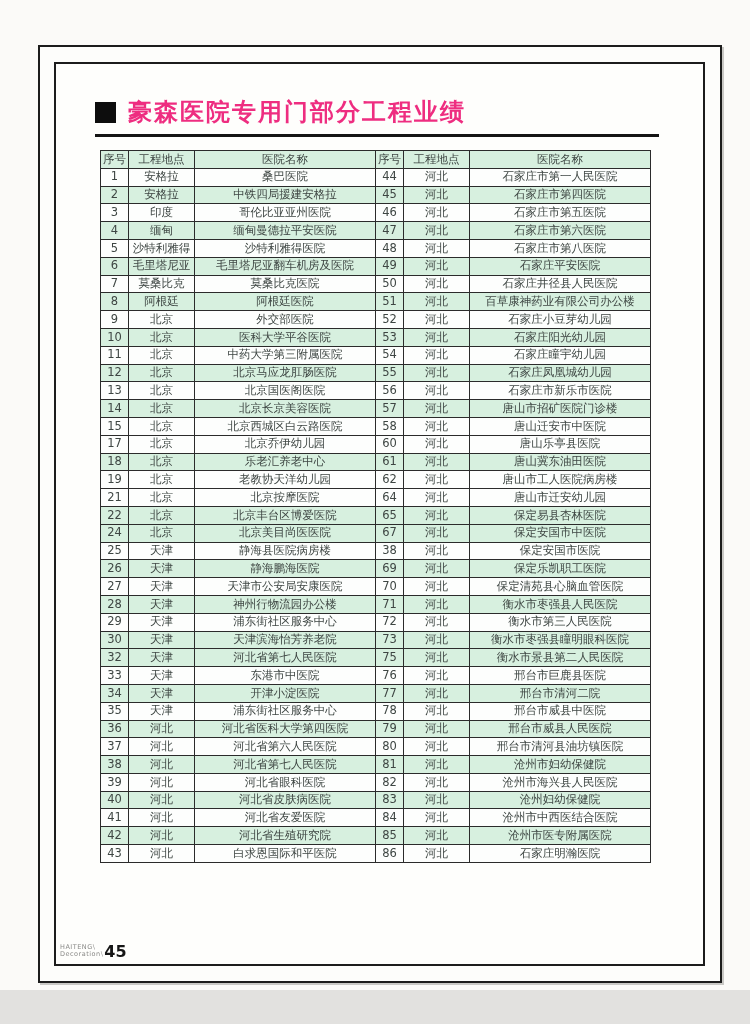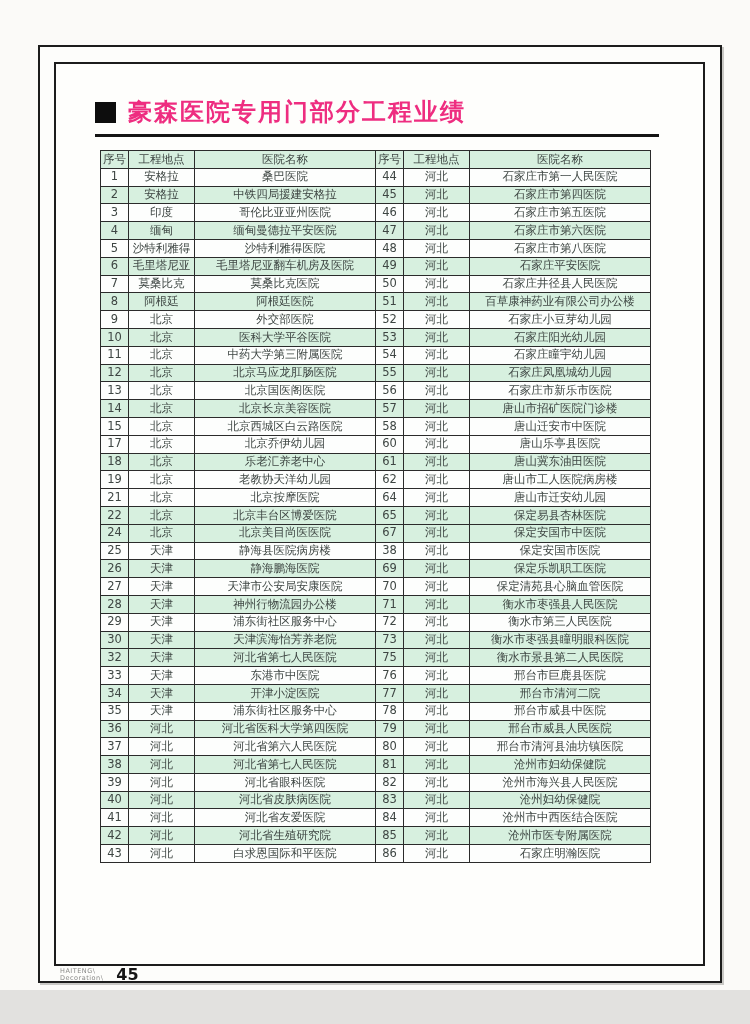--- a/index.html
+++ b/index.html
@@ -82,9 +82,9 @@
   table.projects tr.white td { background: #fdfefd; }
   .footer-mark {
     position: absolute;
-    left: 60px; top: 968px;
+    left: 60px; top: 944px;
     display: flex;
-    gap: 12px;
+    align-items: flex-end;
   }
   .brand-lines {
     font-size: 6.5px;

